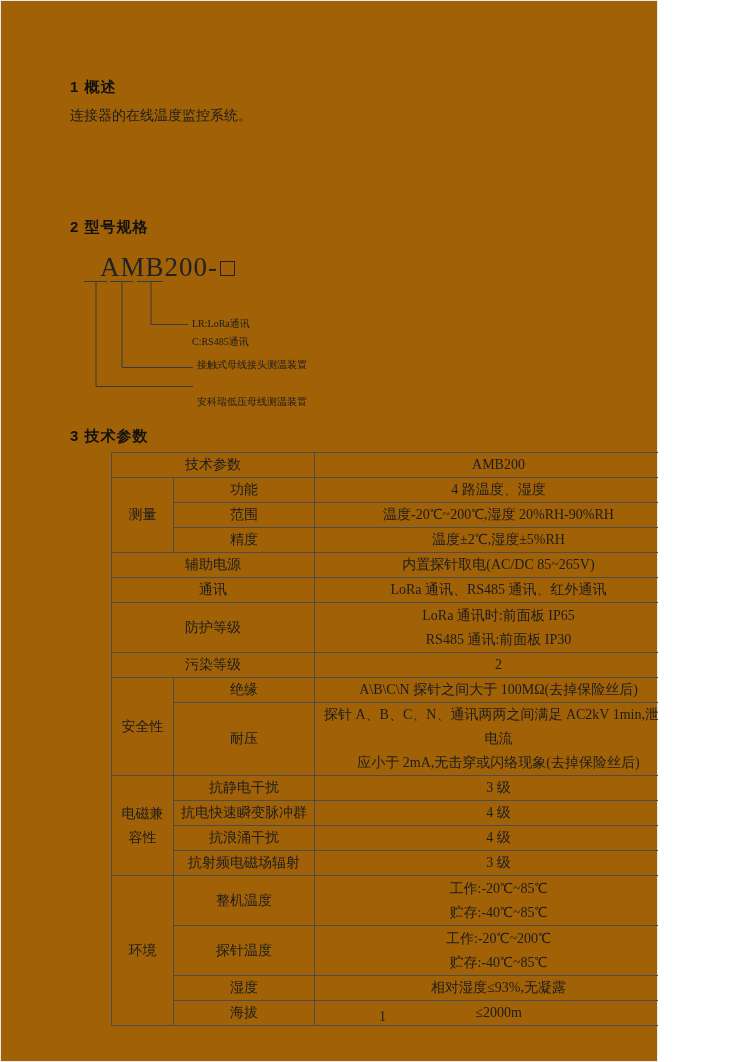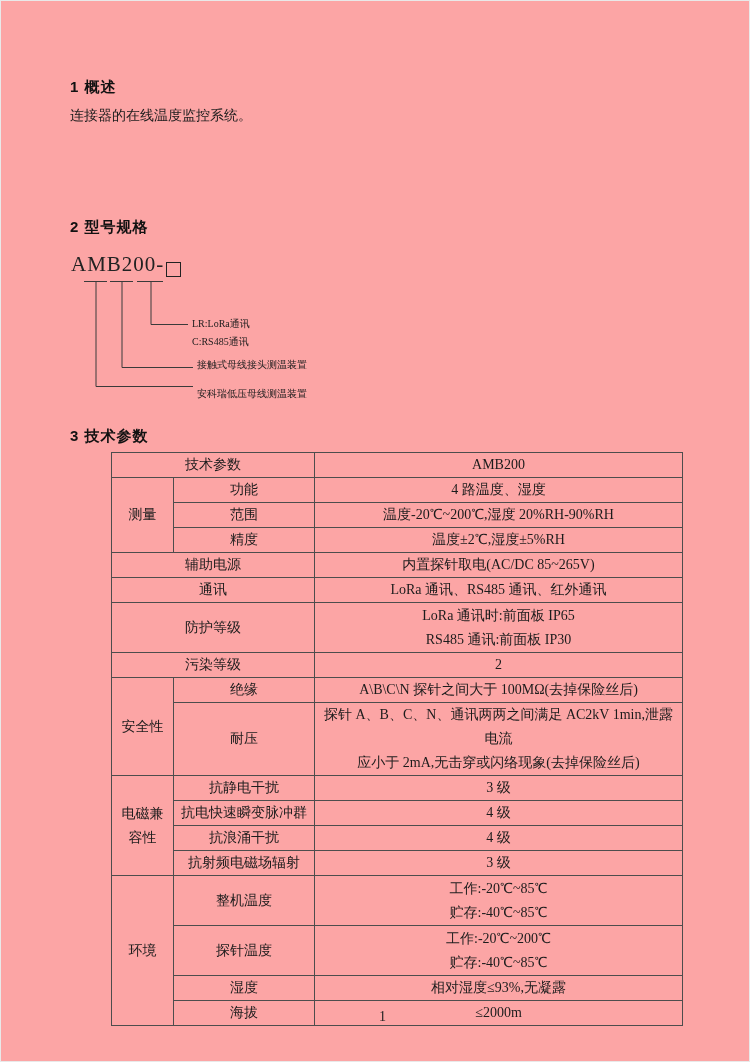--- a/index.html
+++ b/index.html
@@ -4,7 +4,7 @@
 <style>
   html,body{margin:0;padding:0;background:#fff;}
   .page{
-    position:relative;width:750px;height:1062px;background:#fca5a5;
+    position:relative;width:658px;height:1062px;background:#a16207;
     font-family:"Liberation Serif",serif;color:#1c1c1c;overflow:hidden;
     box-shadow:inset 0 0 0 1px #e9e9e9;
   }

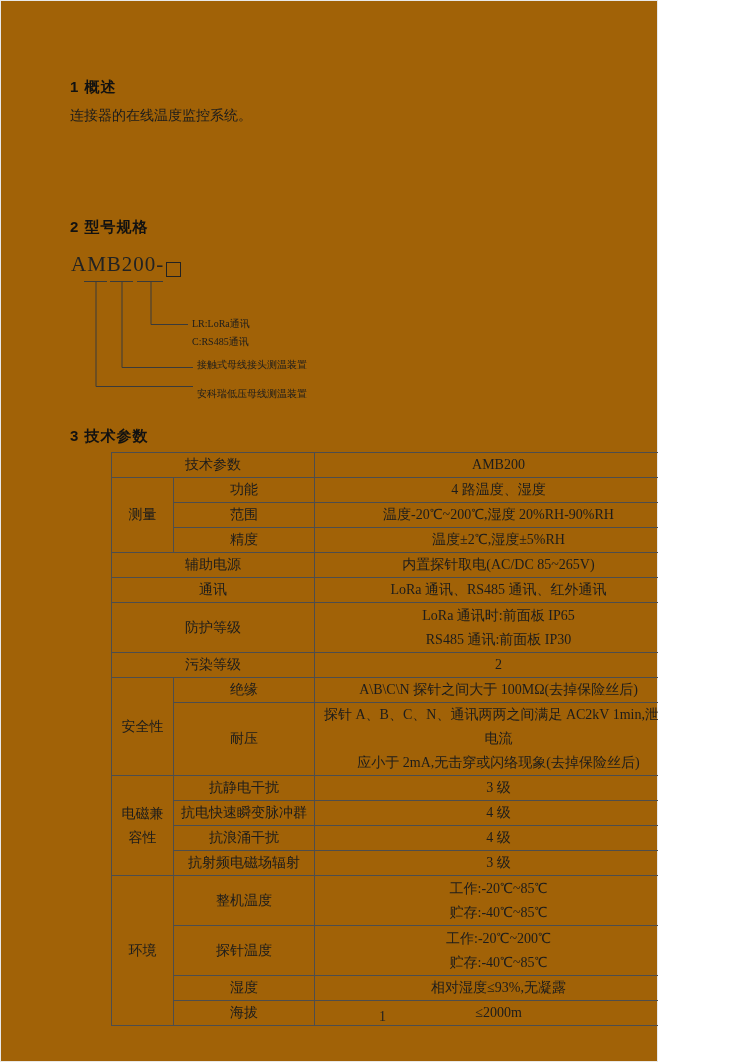--- a/index.html
+++ b/index.html
@@ -18,9 +18,9 @@
   .pline.indent{text-indent:26px;}
   
   .model-code{
-    position:absolute;left:71px;top:252px;
-    font-family:"Liberation Serif",serif;font-size:21px;color:#222;
-    display:flex;align-items:flex-end;letter-spacing:1px;
+    position:absolute;left:100px;top:252px;
+    font-family:"Liberation Serif",serif;font-size:27px;color:#222;
+    display:flex;align-items:center;letter-spacing:1px;
   }
   .model-box{
     display:inline-block;width:13px;height:13px;border:1.5px solid #222;

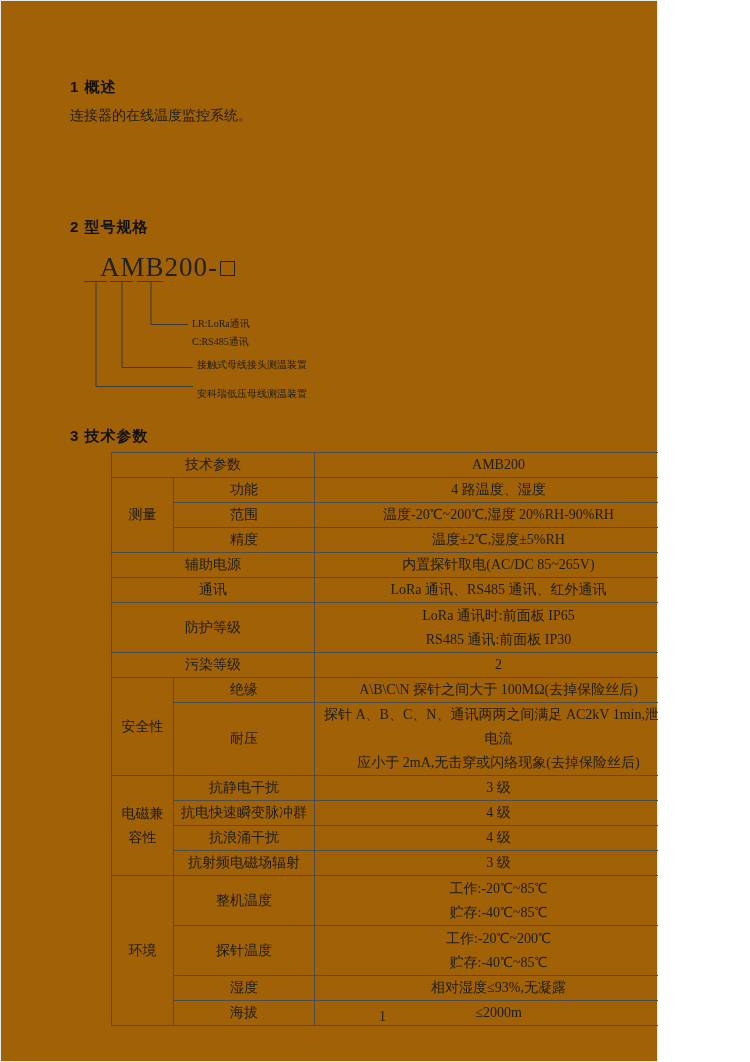--- a/index.html
+++ b/index.html
@@ -75,7 +75,7 @@
   <div class="dlabel" style="left:192px;top:317px;">LR:LoRa通讯</div>
   <div class="dlabel" style="left:192px;top:335px;">C:RS485通讯</div>
   <div class="dlabel" style="left:197px;top:358px;">接触式母线接头测温装置</div>
-  <div class="dlabel" style="left:197px;top:387px;">安科瑞低压母线测温装置</div>
+  <div class="dlabel" style="left:197px;top:395px;">安科瑞低压母线测温装置</div>
 
   <h2 class="heading" style="top:427px;">3 技术参数</h2>
 

